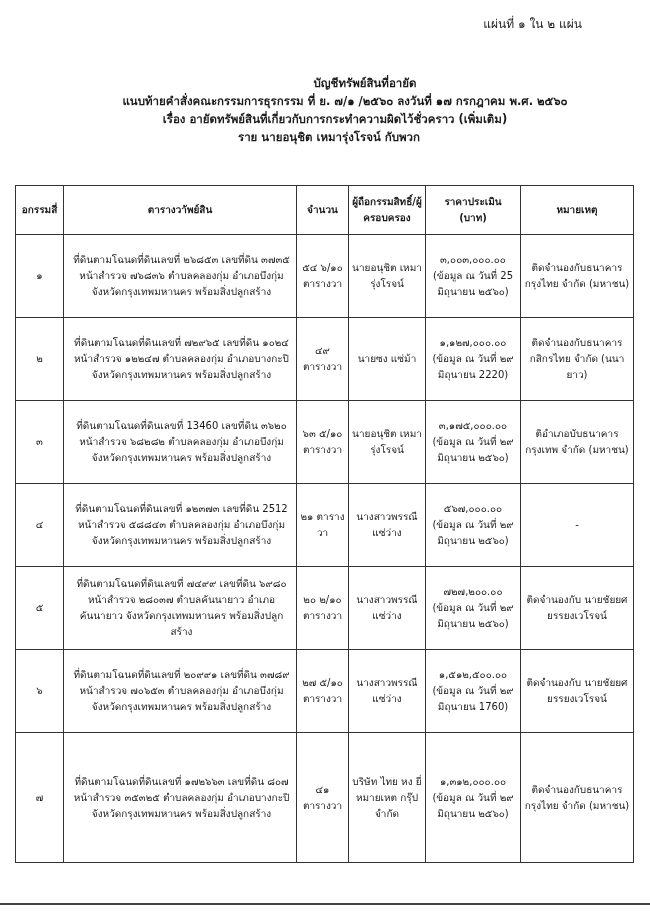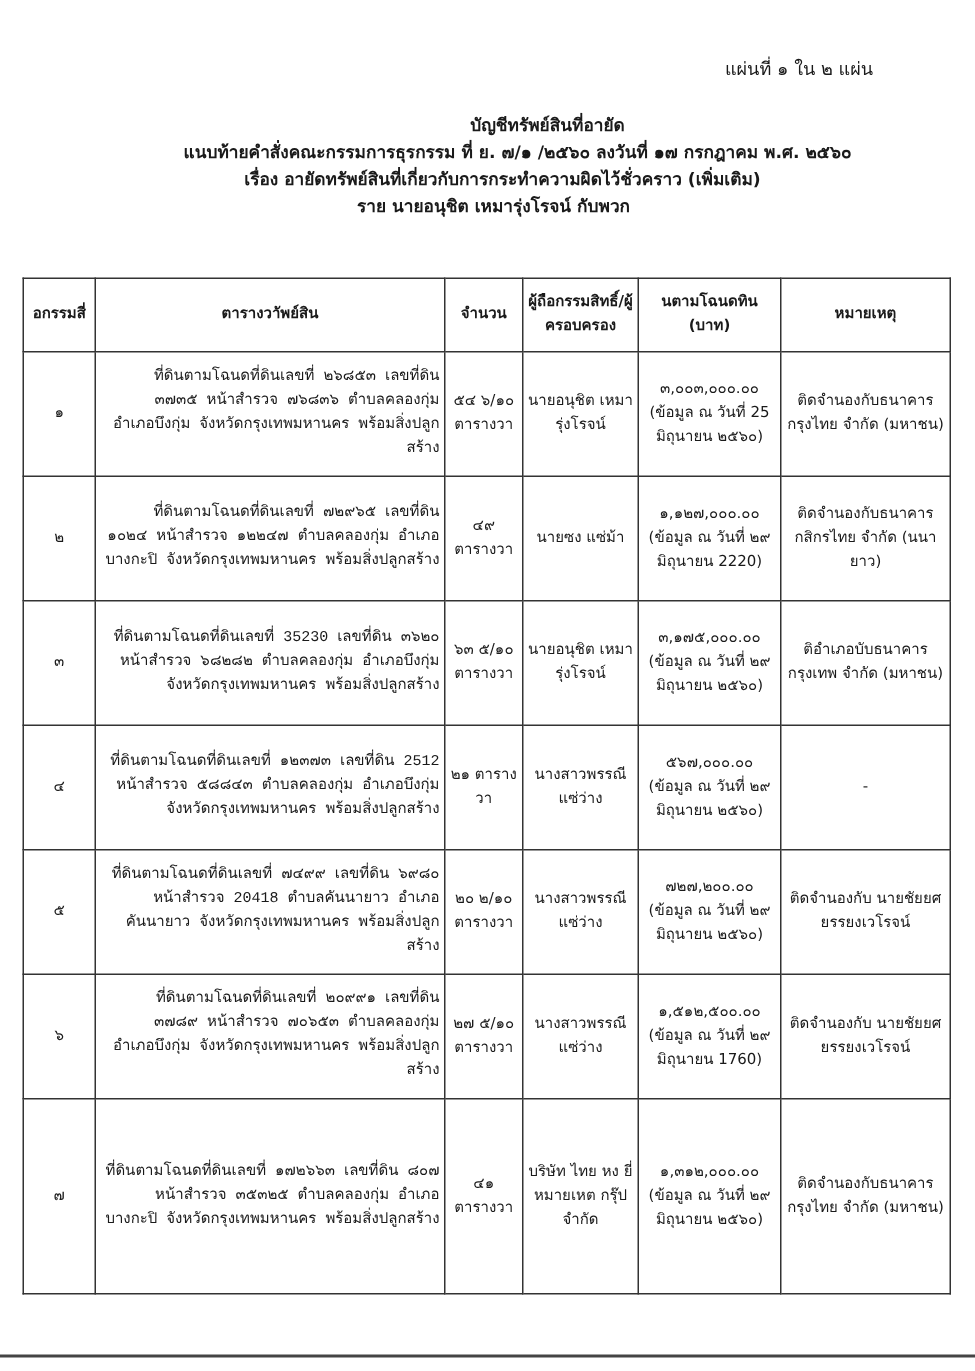--- a/index.html
+++ b/index.html
@@ -5,7 +5,7 @@
   html, body { margin:0; padding:0; background:#ffffff; }
   body { width:650px; height:914px; position:relative; overflow:hidden;
          font-family:"DejaVu Sans", sans-serif; color:#1a1a1a; }
-  .page-no { position:absolute; top:36px; right:68px; font-size:12px; }
+  .page-no { position:absolute; top:14px; right:68px; font-size:12px; }
   .heading { position:absolute; left:0; width:650px; text-align:center; font-weight:bold; font-size:11.5px; line-height:18px; }
   .h1 { top:74px; left:40px; }
   .h2 { top:92px; left:20px; }

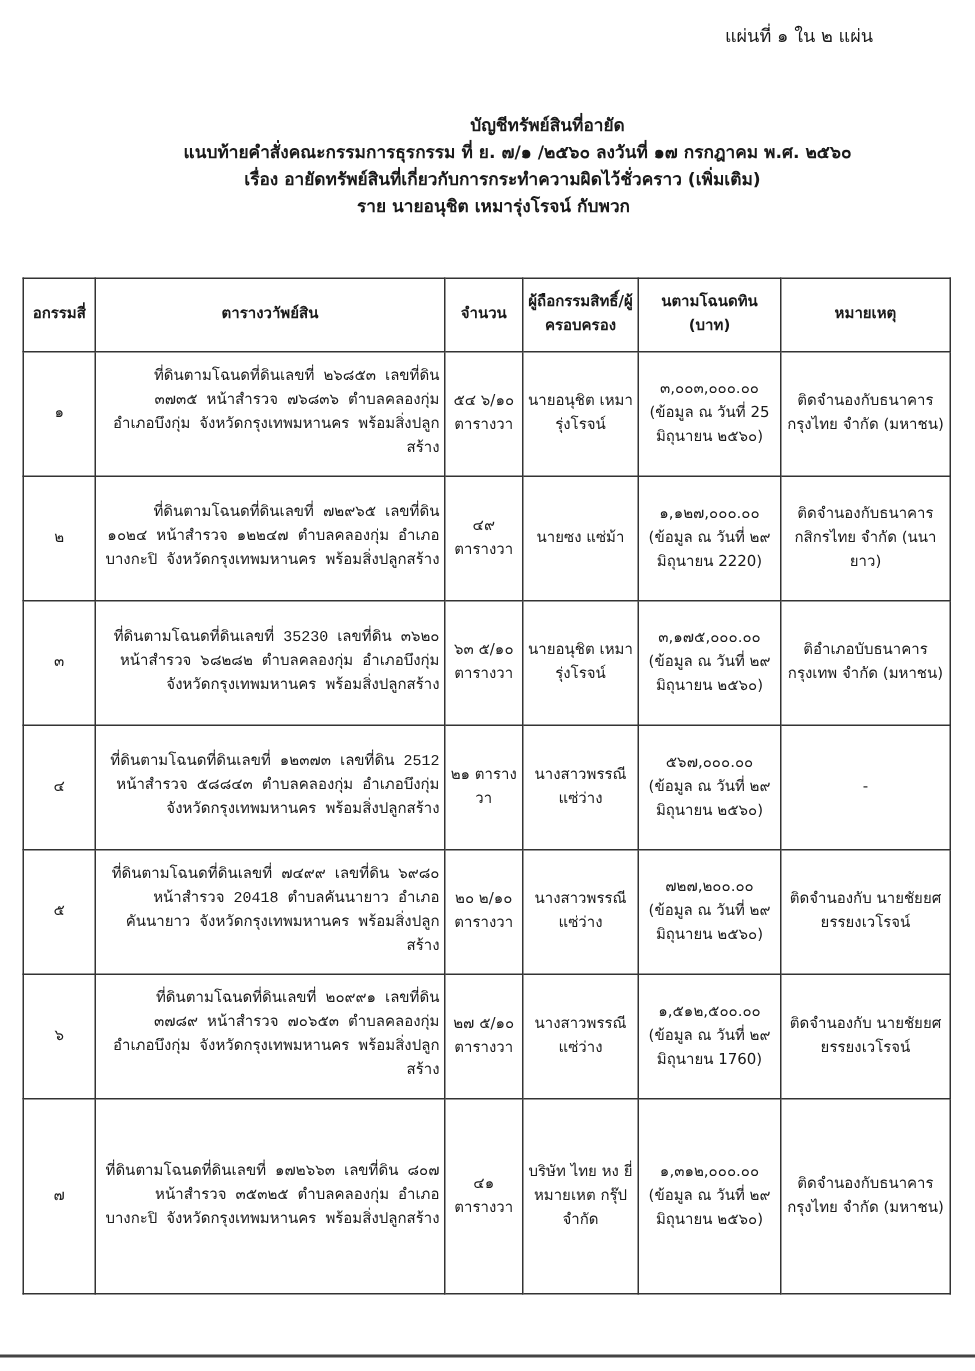--- a/index.html
+++ b/index.html
@@ -44,7 +44,7 @@
       <th>ตารางวาัพย์สิน</th>
       <th>จำนวน</th>
       <th>ผู้ถือกรรมสิทธิ์/ผู้ครอบครอง</th>
-      <th>นตามโฉนดทิน (บาท)</th>
+      <th>ราคาประเมิน (บาท)</th>
       <th>หมายเหตุ</th>
     </tr>
   </thead>

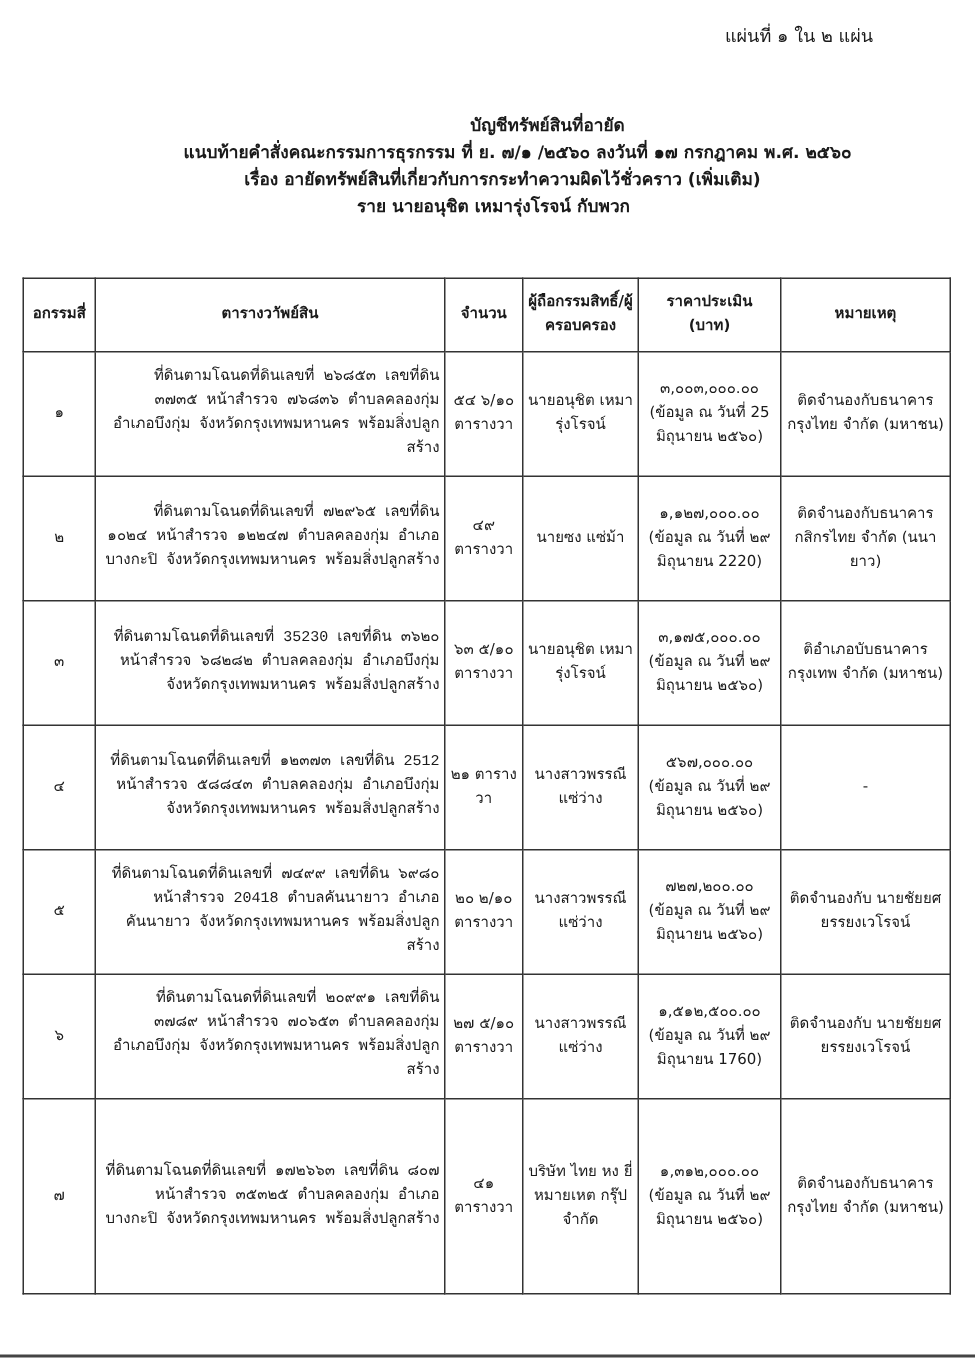--- a/index.html
+++ b/index.html
@@ -15,7 +15,7 @@
   td, th { border:1.3px solid #333; font-size:10px; line-height:16px; vertical-align:middle; padding:2px 3px; }
   th { font-weight:bold; text-align:center; height:44px; }
   td.c { text-align:center; }
-  td.desc { text-align:right; padding-left:6px;font-family:Liberation Mono, monospace; }
+  td.desc { text-align:center; padding-left:6px; }
   tr.r { height:83px; }
   tr.r7 { height:130px; }
   .bottom-line { position:absolute; left:0; top:903px; width:650px; height:2px; background:#444; }

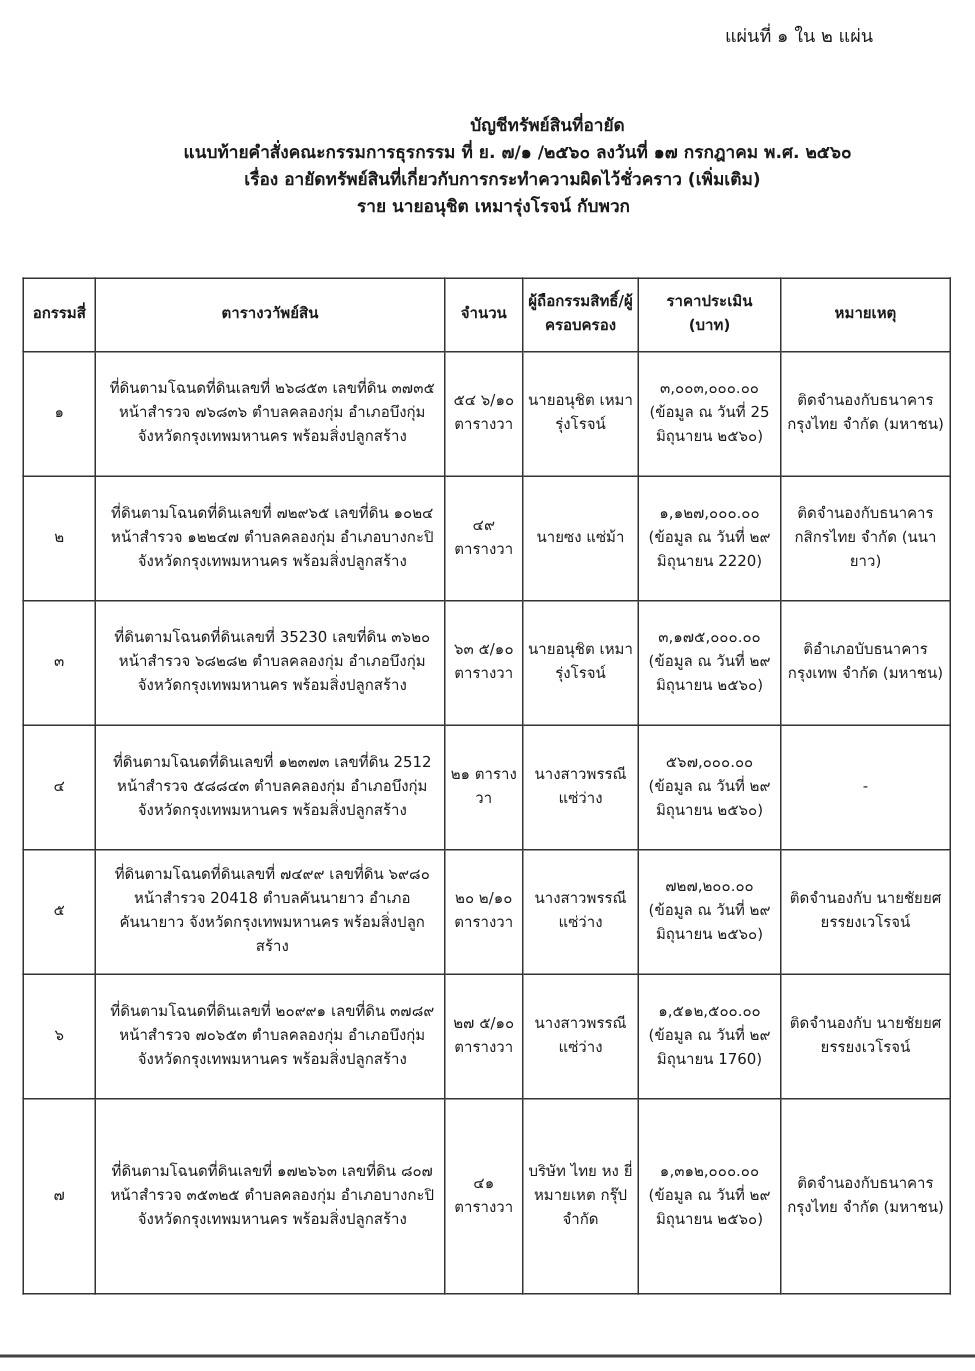--- a/index.html
+++ b/index.html
@@ -67,7 +67,7 @@
       </tr>
       <tr class="r">
         <td class="c">๓</td>
-        <td class="desc">ที่ดินตามโฉนดที่ดินเลขที่ 35230 เลขที่ดิน ๓๖๒๐ หน้าสำรวจ ๖๘๒๘๒ ตำบลคลองกุ่ม อำเภอบึงกุ่ม จังหวัดกรุงเทพมหานคร พร้อมสิ่งปลูกสร้าง</td>
+        <td class="desc">ที่ดินตามโฉนดที่ดินเลขที่ 13460 เลขที่ดิน ๓๖๒๐ หน้าสำรวจ ๖๘๒๘๒ ตำบลคลองกุ่ม อำเภอบึงกุ่ม จังหวัดกรุงเทพมหานคร พร้อมสิ่งปลูกสร้าง</td>
         <td class="c">๖๓ ๕/๑๐ ตารางวา</td>
         <td class="c">นายอนุชิต เหมารุ่งโรจน์</td>
         <td class="c">๓,๑๗๕,๐๐๐.๐๐ (ข้อมูล ณ วันที่ ๒๙ มิถุนายน ๒๕๖๐)</td>

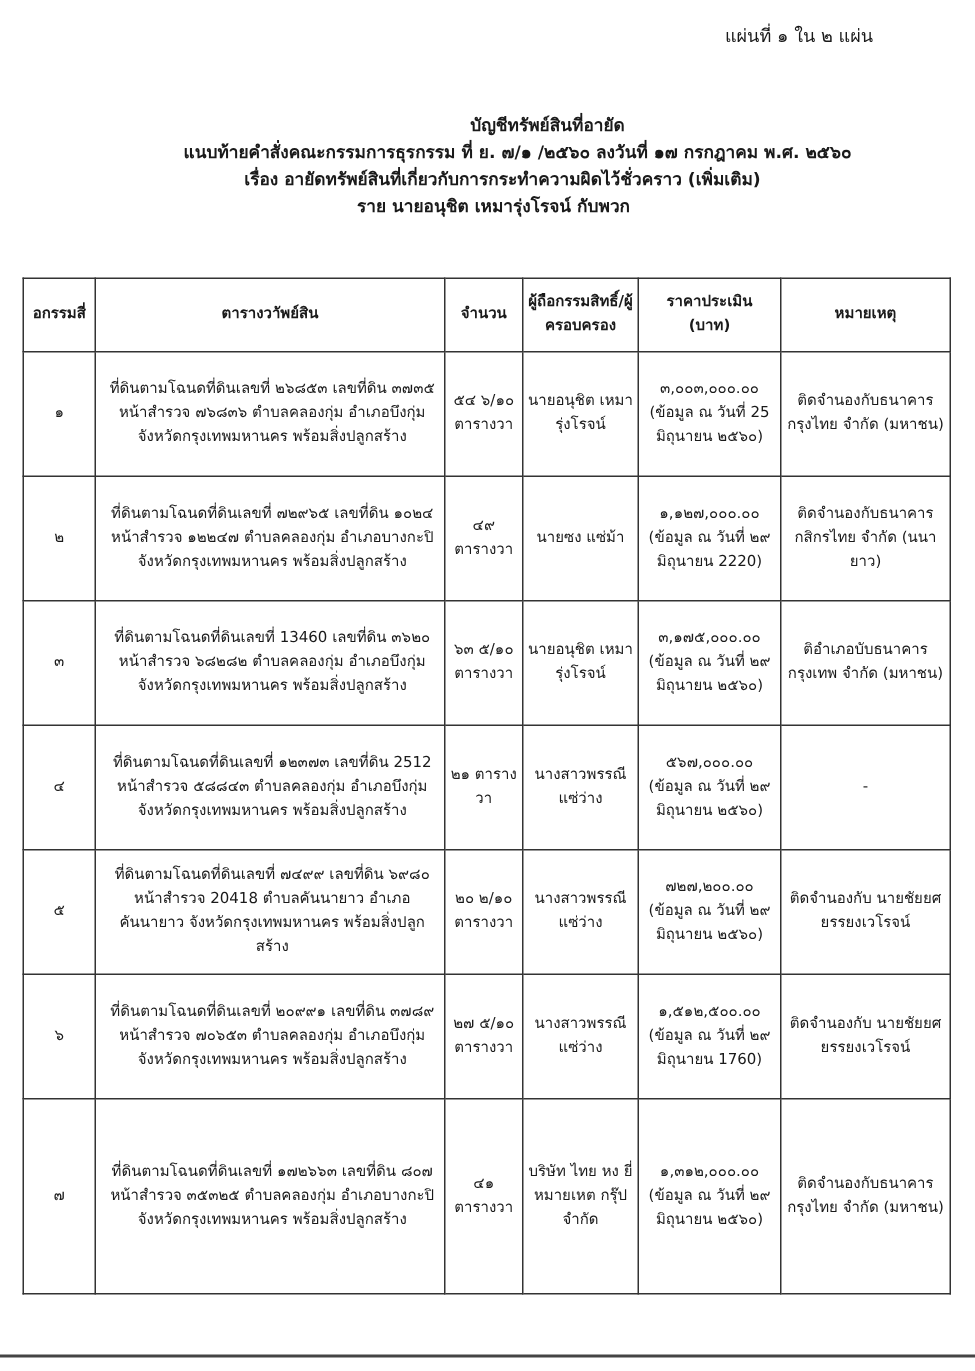--- a/index.html
+++ b/index.html
@@ -83,7 +83,7 @@
       </tr>
       <tr class="r">
         <td class="c">๕</td>
-        <td class="desc">ที่ดินตามโฉนดที่ดินเลขที่ ๗๔๙๙ เลขที่ดิน ๖๙๘๐ หน้าสำรวจ 20418 ตำบลคันนายาว อำเภอคันนายาว จังหวัดกรุงเทพมหานคร พร้อมสิ่งปลูกสร้าง</td>
+        <td class="desc">ที่ดินตามโฉนดที่ดินเลขที่ ๗๔๙๙ เลขที่ดิน ๖๙๘๐ หน้าสำรวจ ๒๘๐๓๗ ตำบลคันนายาว อำเภอคันนายาว จังหวัดกรุงเทพมหานคร พร้อมสิ่งปลูกสร้าง</td>
         <td class="c">๒๐ ๒/๑๐ ตารางวา</td>
         <td class="c">นางสาวพรรณี แซ่ว่าง</td>
         <td class="c">๗๒๗,๒๐๐.๐๐ (ข้อมูล ณ วันที่ ๒๙ มิถุนายน ๒๕๖๐)</td>

